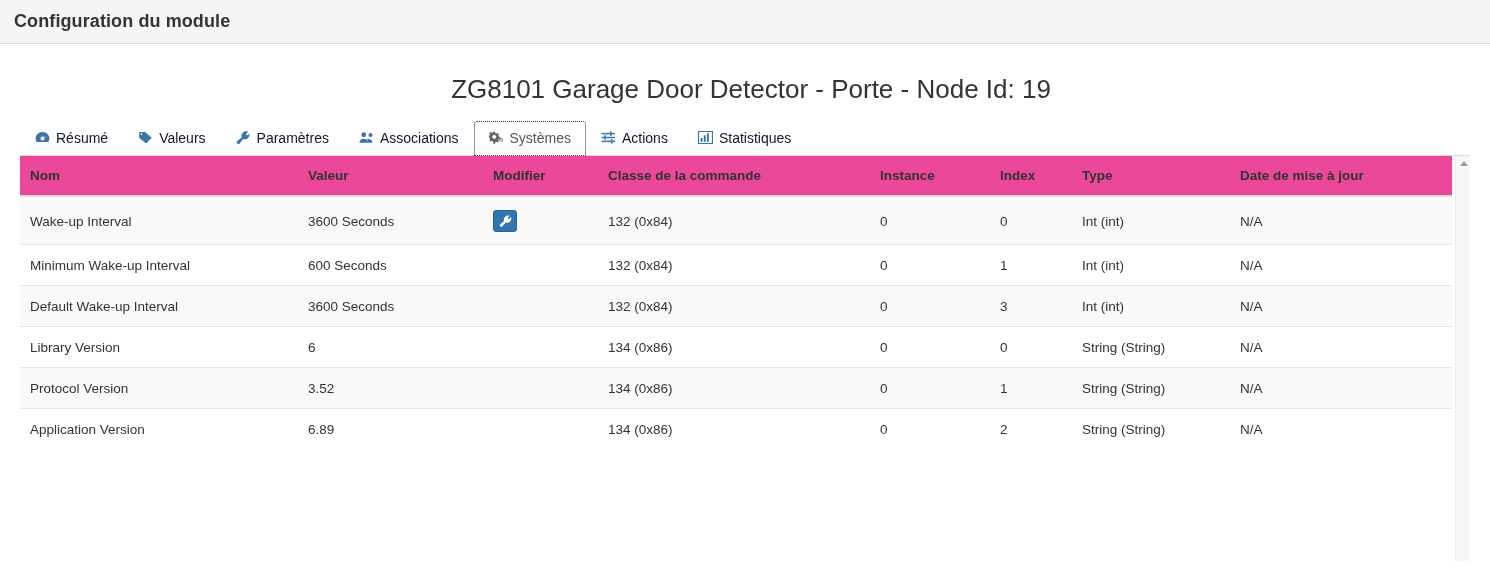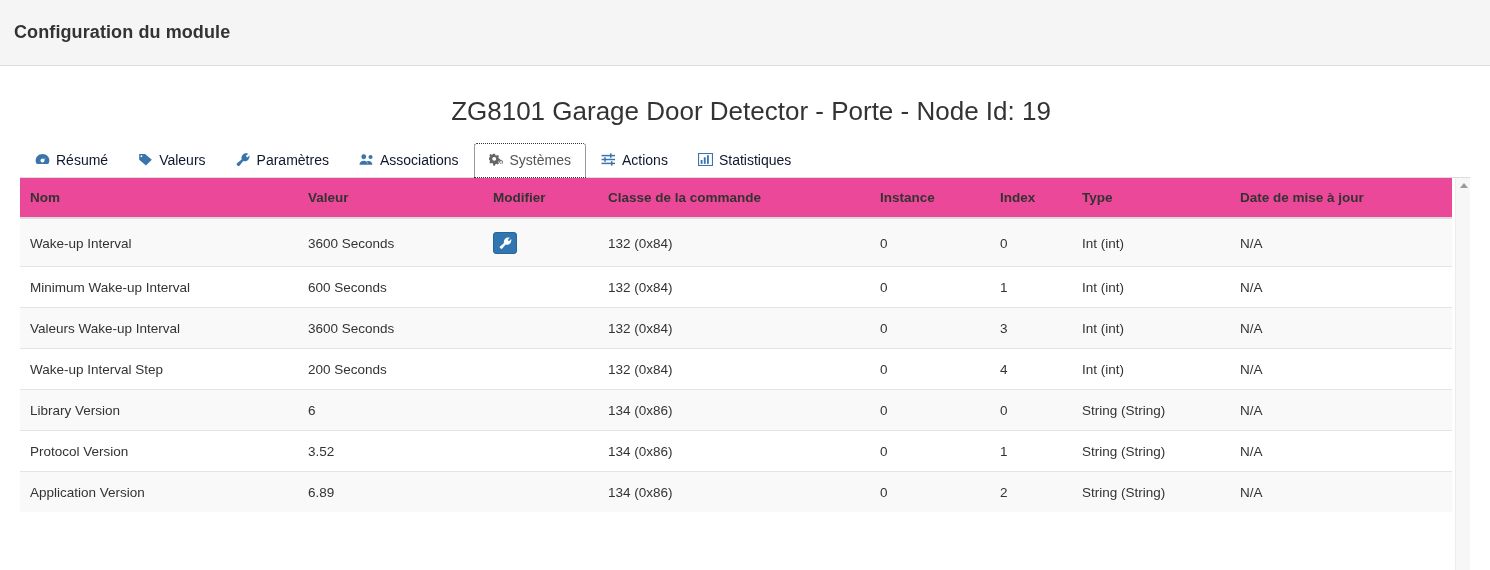--- a/index.html
+++ b/index.html
@@ -13,7 +13,7 @@
 
   
   .topbar {
-    height: 66px;
+    height: 44px;
     background: #f5f5f5;
     border-bottom: 1px solid #dcdcdc;
     display: flex;

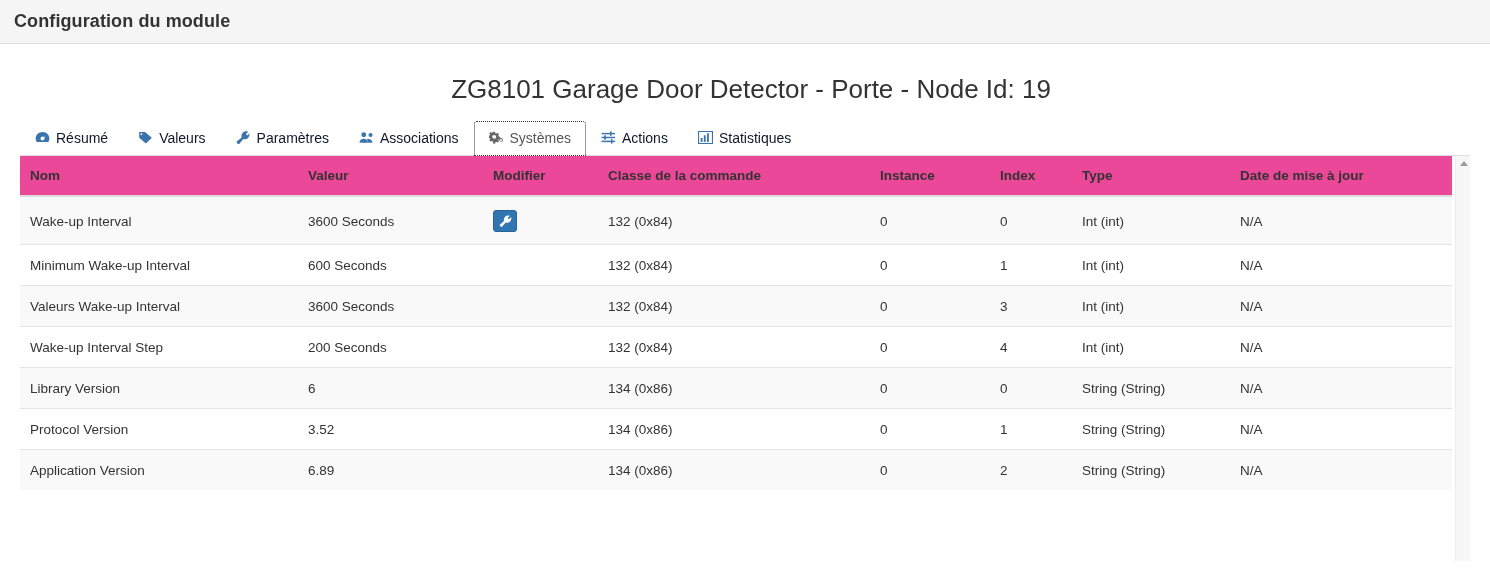--- a/index.html
+++ b/index.html
@@ -310,7 +310,7 @@
             <td>N/A</td>
           </tr>
           <tr>
-            <td>Valeurs Wake-up Interval</td>
+            <td>Default Wake-up Interval</td>
             <td>3600 Seconds</td>
             <td></td>
             <td>132 (0x84)</td>

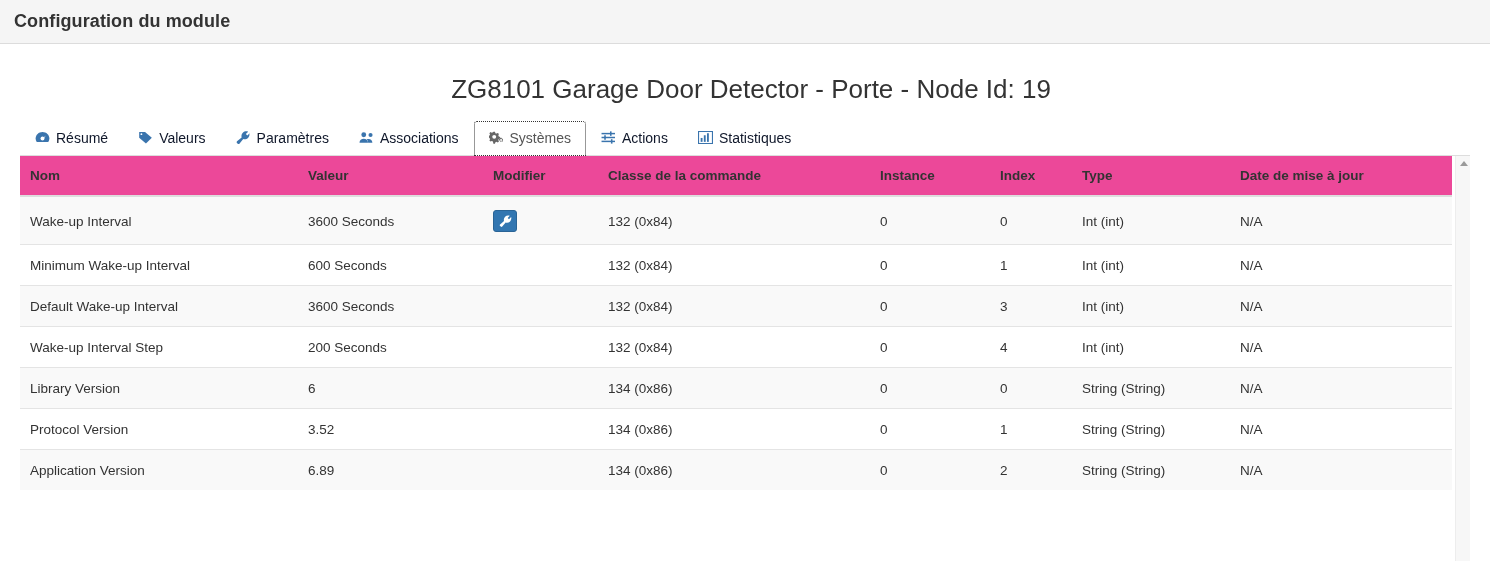--- a/index.html
+++ b/index.html
@@ -320,16 +320,6 @@
             <td>N/A</td>
           </tr>
           <tr>
-            <td>Wake-up Interval Step</td>
-            <td>200 Seconds</td>
-            <td></td>
-            <td>132 (0x84)</td>
-            <td>0</td>
-            <td>4</td>
-            <td>Int (int)</td>
-            <td>N/A</td>
-          </tr>
-          <tr>
             <td>Library Version</td>
             <td>6</td>
             <td></td>

